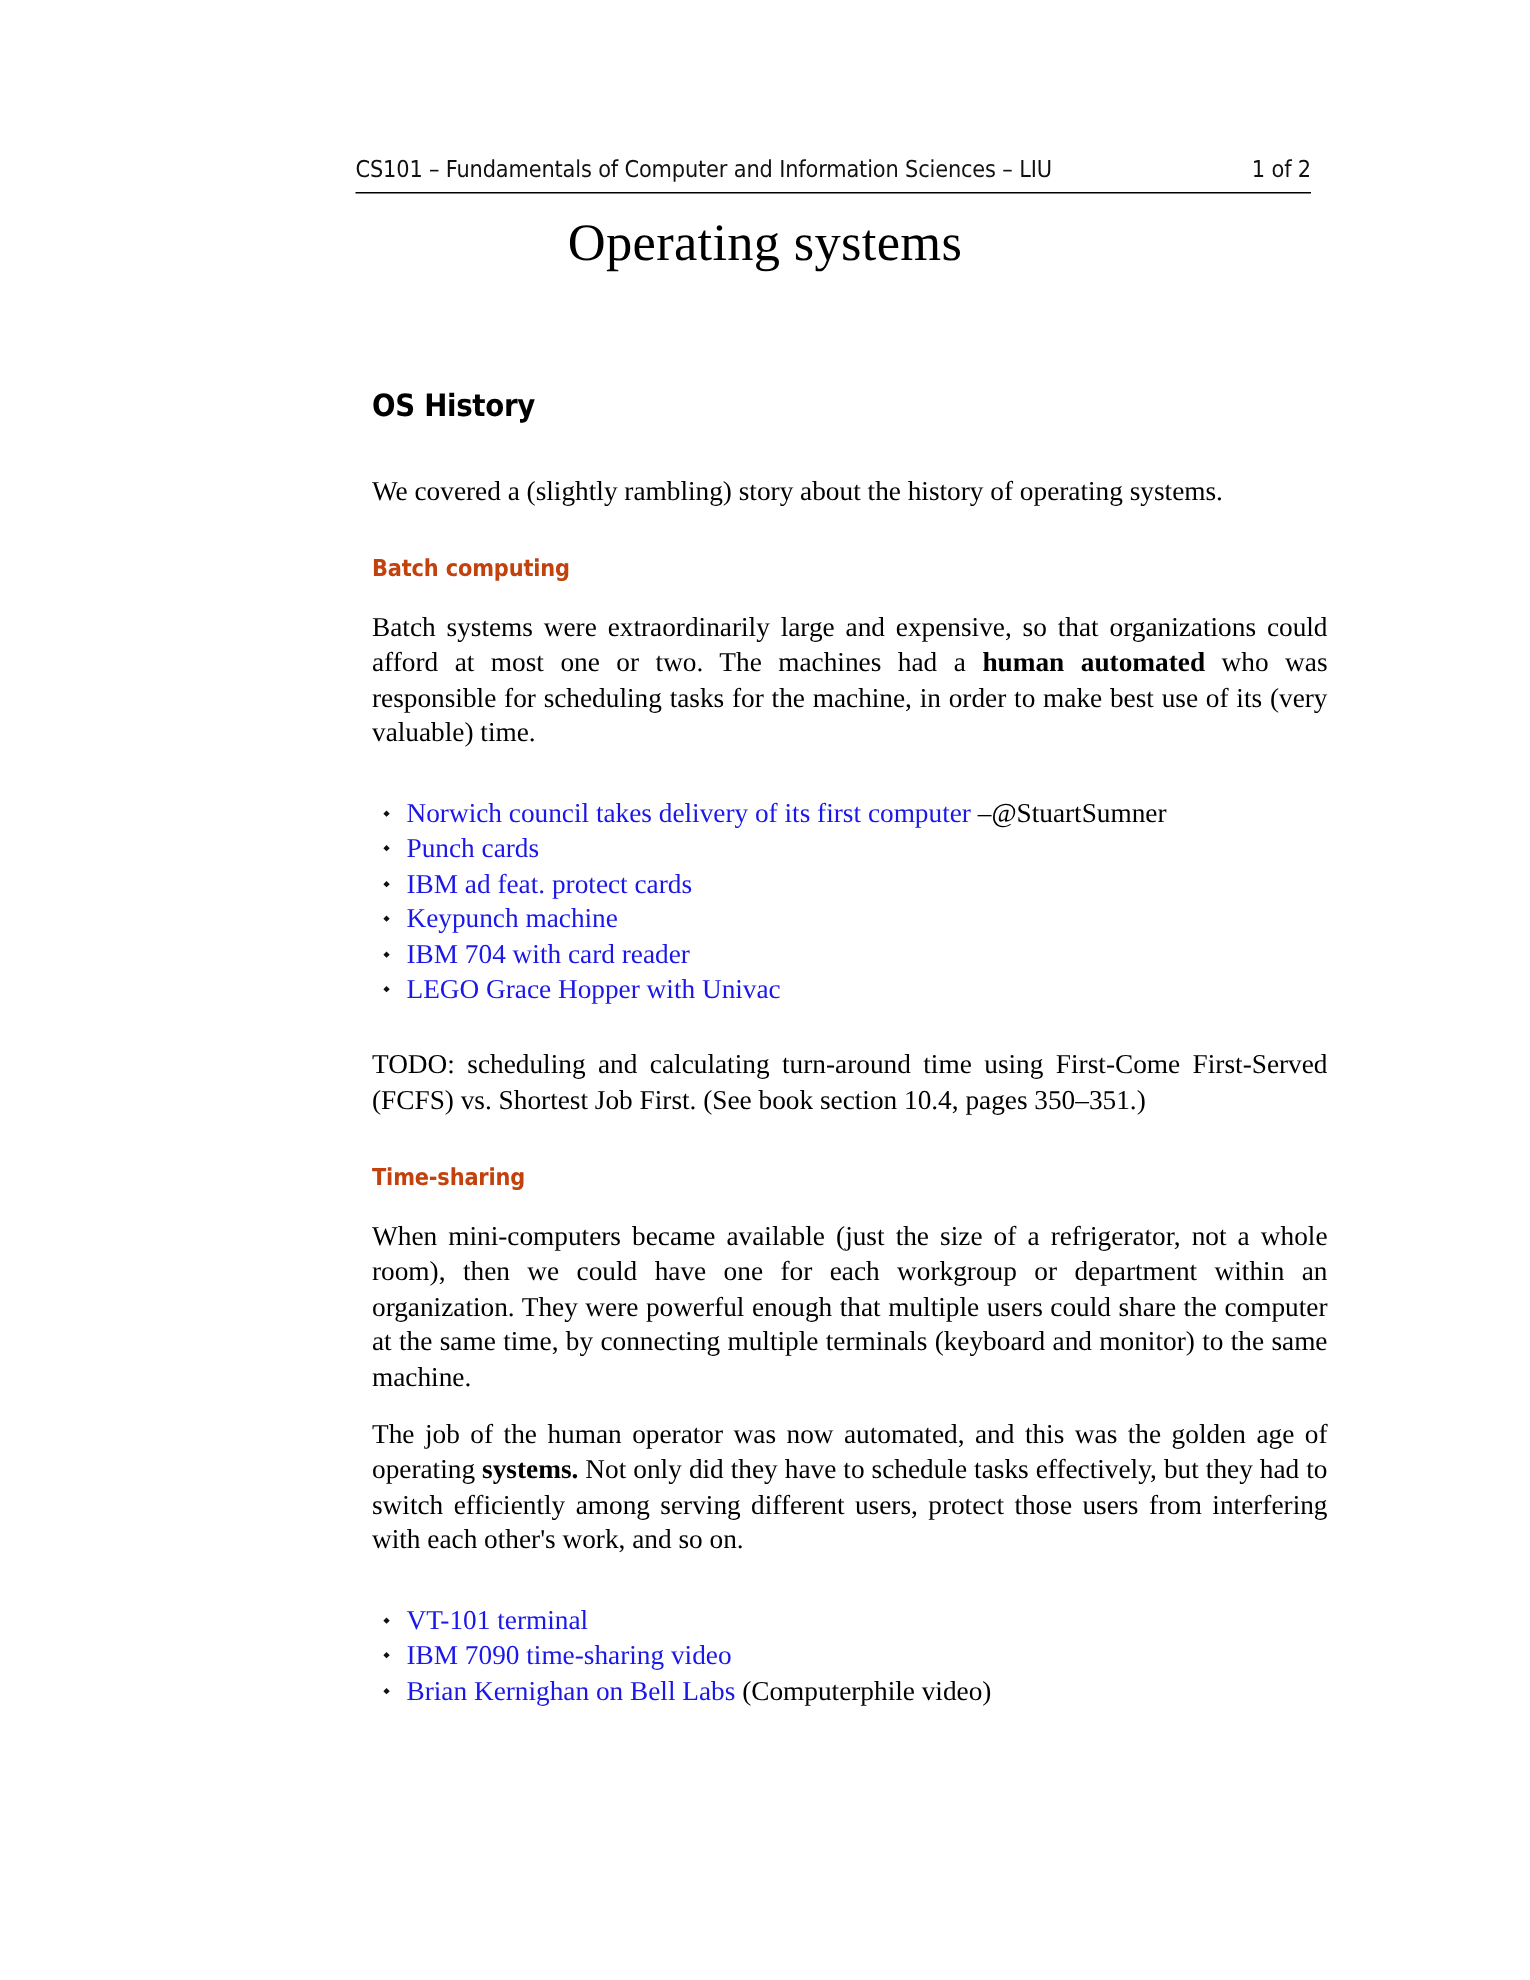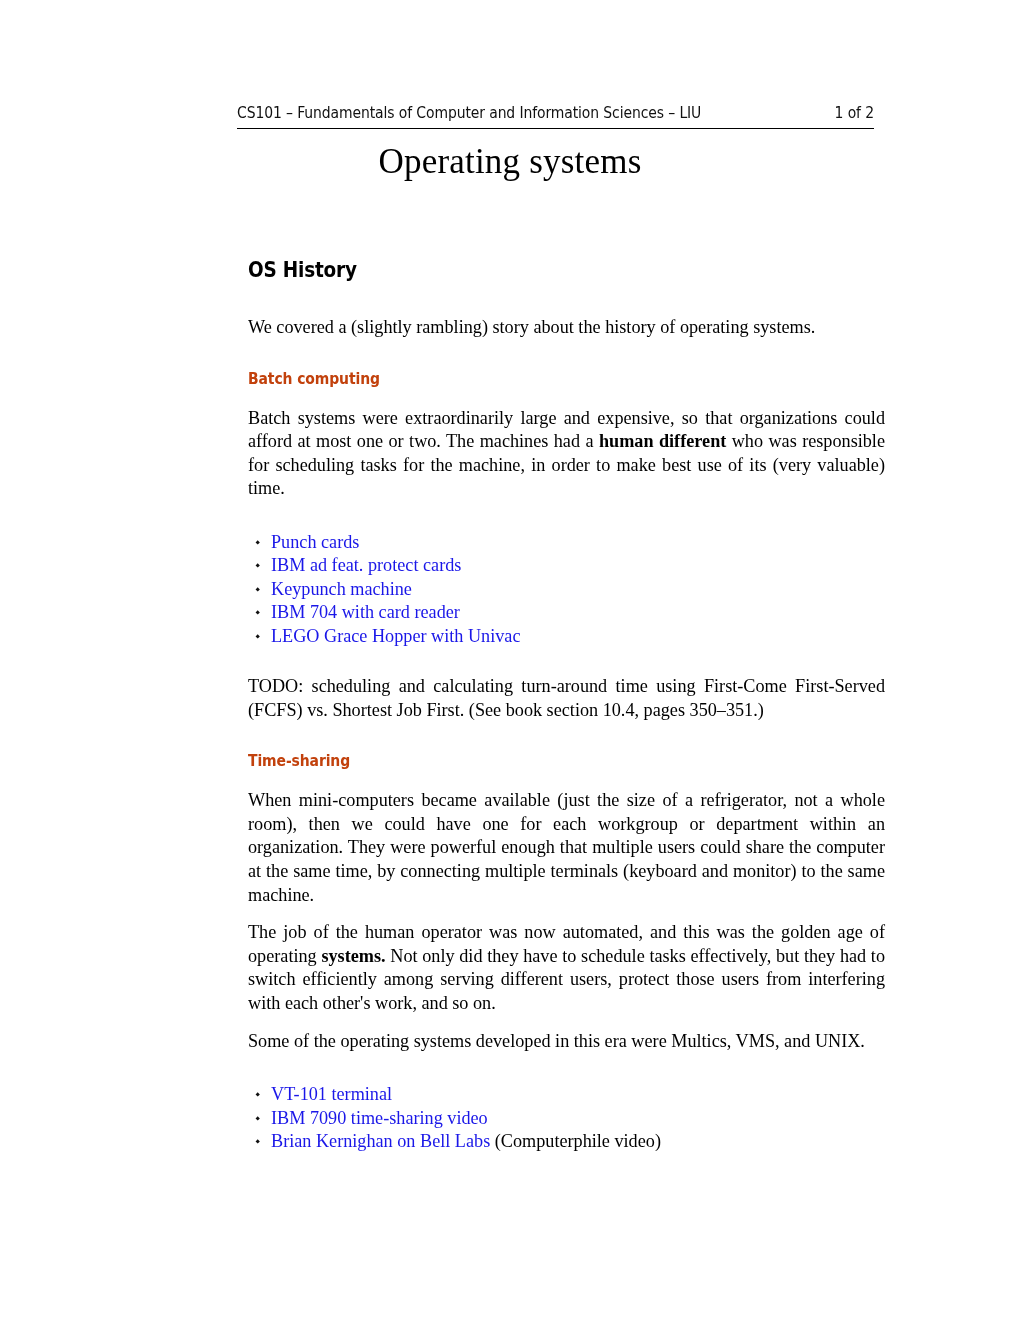--- a/index.html
+++ b/index.html
@@ -146,7 +146,7 @@
 
     <h3 class="sub-h">Batch computing</h3>
 
-    <p class="body"><span>Batch systems were extraordinarily large and expensive, so that organizations could afford at most one or two. The machines had a </span><b>human different</b><span> who was responsible for scheduling tasks for the machine, in order to make best use of its (very valuable) time.</span></p>
+    <p class="body"><span>Batch systems were extraordinarily large and expensive, so that organizations could afford at most one or two. The machines had a </span><b>human automated</b><span> who was responsible for scheduling tasks for the machine, in order to make best use of its (very valuable) time.</span></p>
 
     <div class="gap-after-para"></div>
 

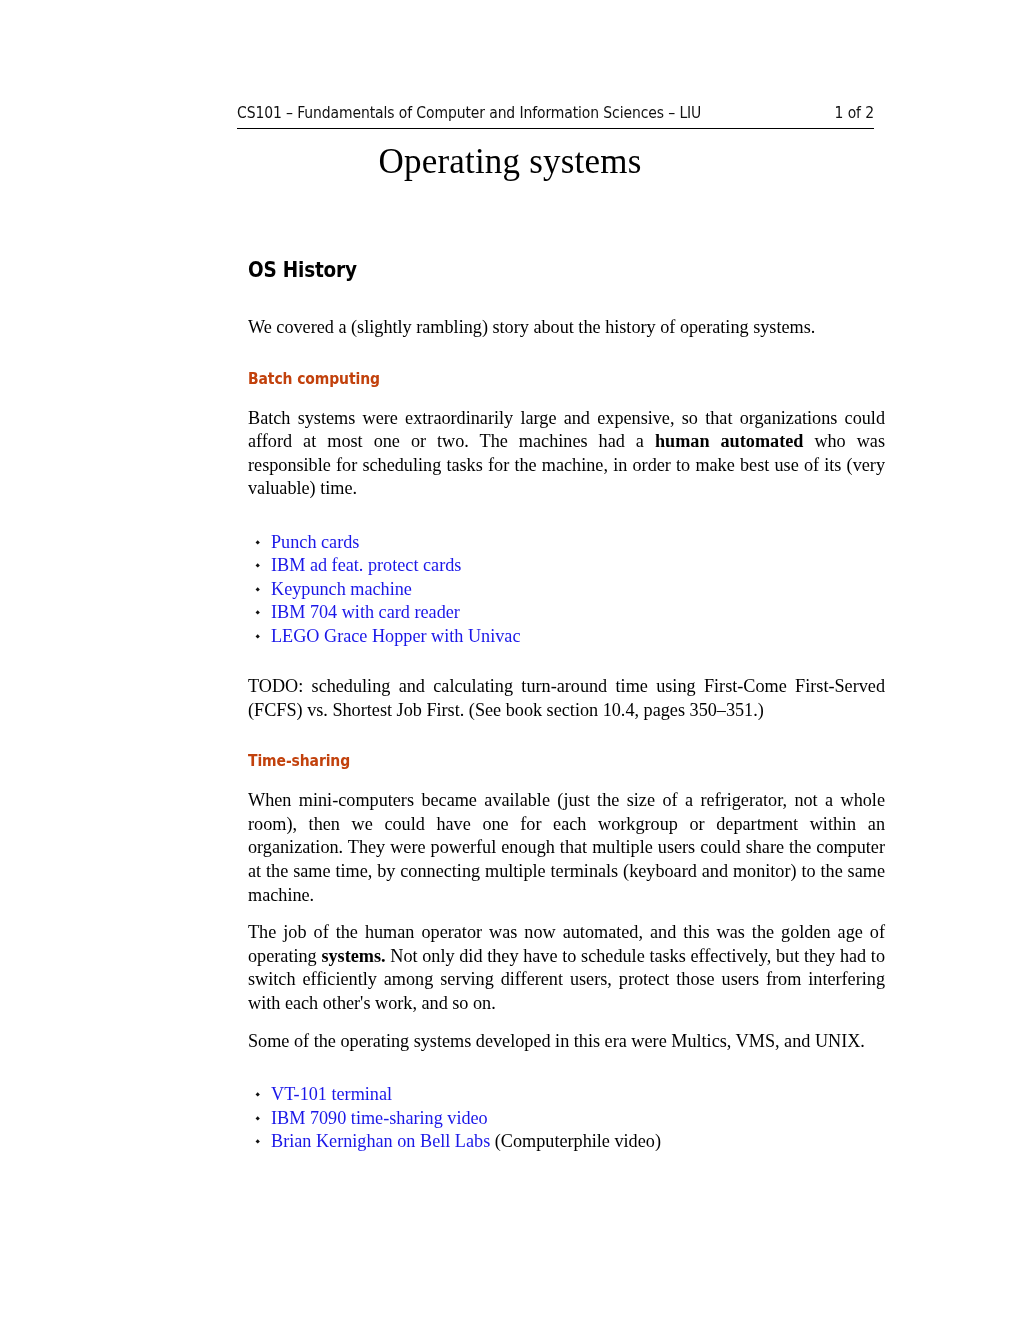--- a/index.html
+++ b/index.html
@@ -151,6 +151,7 @@
     <div class="gap-after-para"></div>
 
     <ul class="links">
+      <li><a class="lnk" href="#">Norwich council takes delivery of its first computer</a><span class="blk"> –@StuartSumner</span></li>
       <li><a class="lnk" href="#">Punch cards</a><span class="blk"></span></li>
       <li><a class="lnk" href="#">IBM ad feat. protect cards</a><span class="blk"></span></li>
       <li><a class="lnk" href="#">Keypunch machine</a><span class="blk"></span></li>

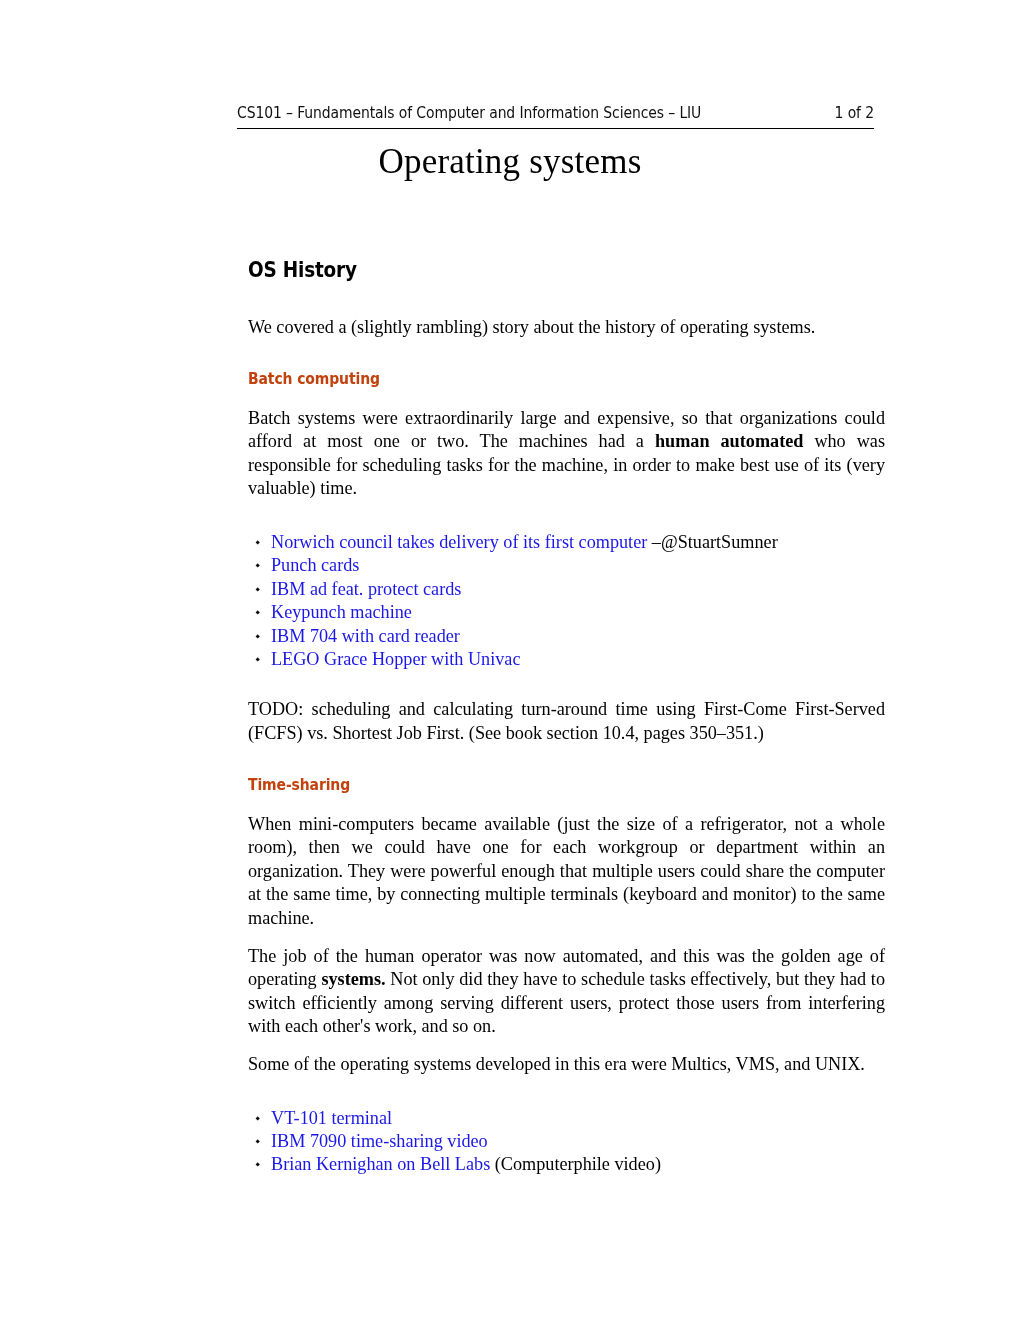--- a/index.html
+++ b/index.html
@@ -169,7 +169,6 @@
 
     <p class="body"><span>The job of the human operator was now automated, and this was the golden age of operating </span><b>systems.</b><span> Not only did they have to schedule tasks effectively, but they had to switch efficiently among serving different users, protect those users from interfering with each other's work, and so on.</span></p>
 
-    <p class="body">Some of the operating systems developed in this era were Multics, VMS, and UNIX.</p>
 
     <div class="gap-after-para"></div>
 

